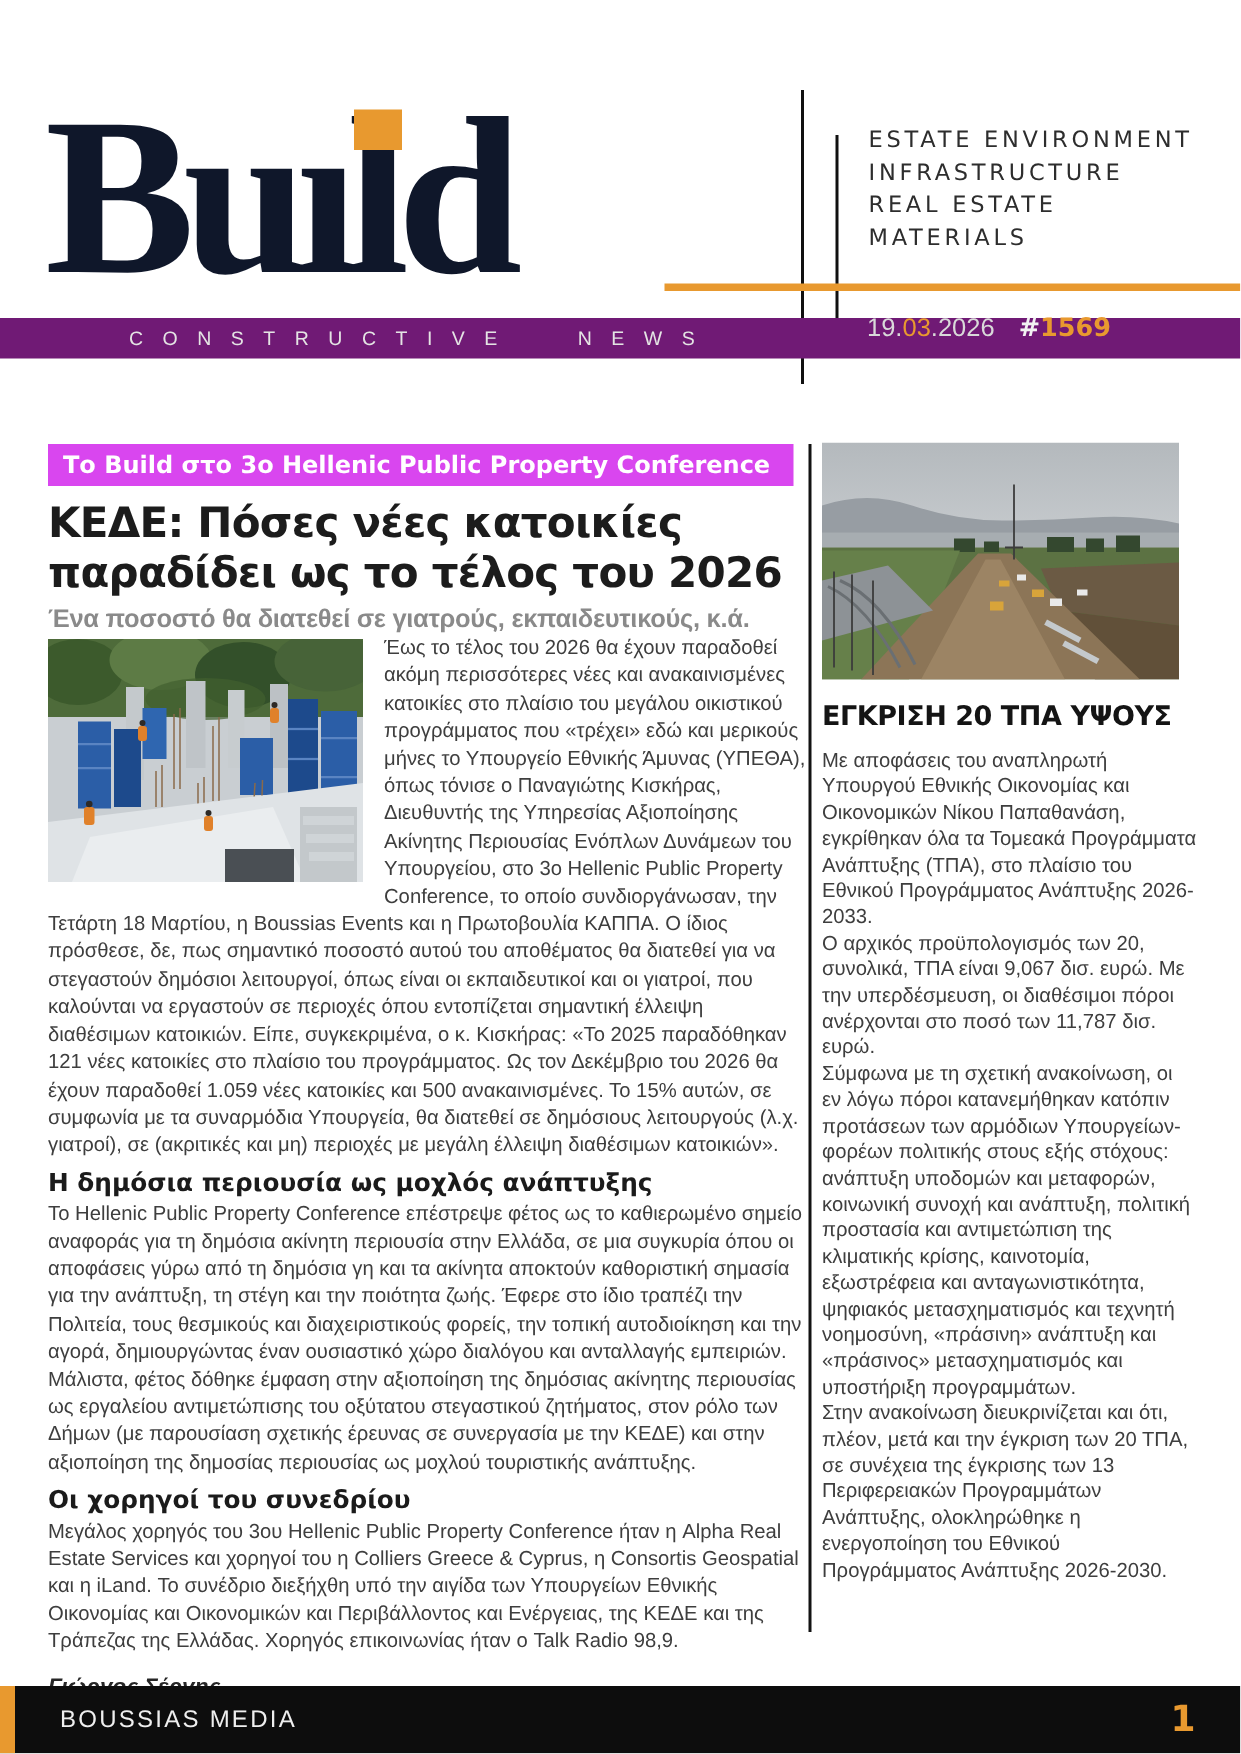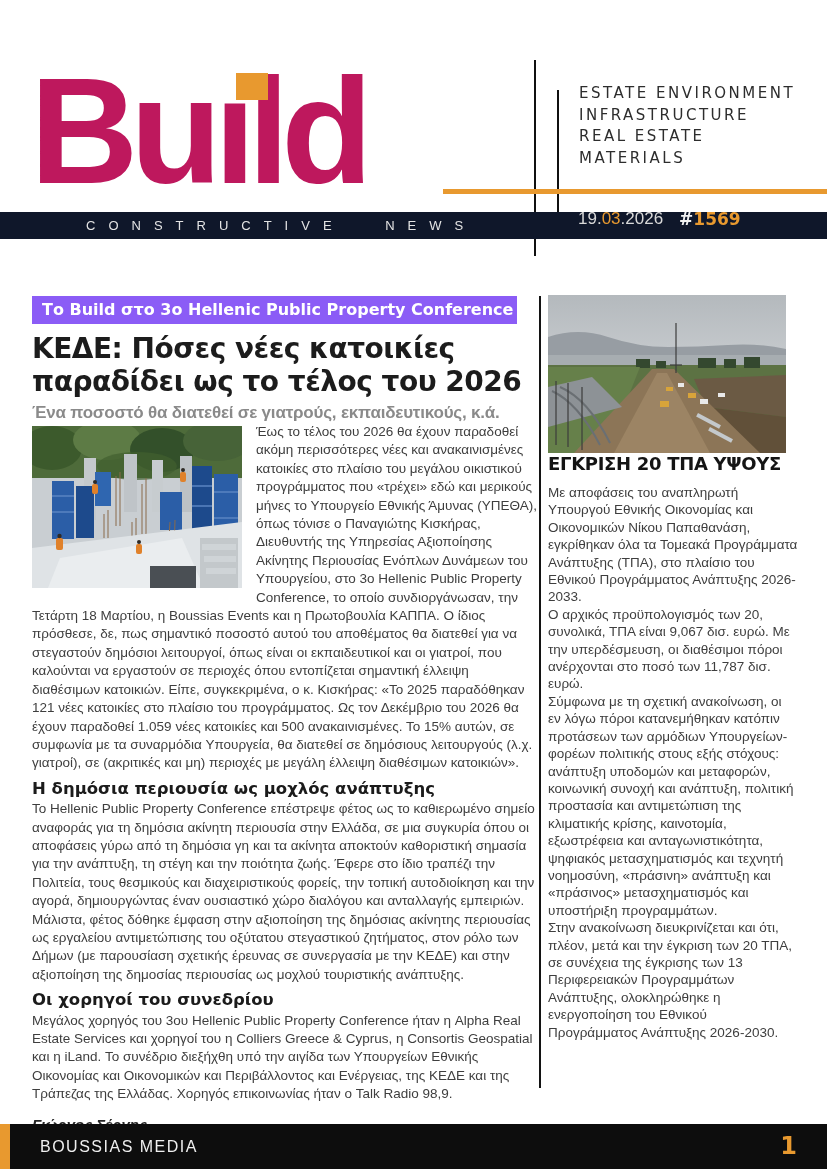--- a/index.html
+++ b/index.html
@@ -8,8 +8,8 @@
 
   
   .logo{position:absolute;left:30px;top:56px;height:150px;line-height:150px;
-        font-family:Liberation Sans, sans-serif;font-weight:bold;font-size:150px;
-        letter-spacing:-8px;color:#be185d;white-space:nowrap;}
+        font-family:Liberation Serif, serif;font-weight:bold;font-size:150px;
+        letter-spacing:-8px;color:#0f172a;white-space:nowrap;}
   .logo-idot{position:absolute;left:206px;top:17px;width:32px;height:27px;background:#E8992F;}
   .masthead-vline1{position:absolute;left:534px;top:60px;width:2px;height:196px;background:#101010;}
   .masthead-vline2{position:absolute;left:557px;top:90px;width:2px;height:122px;background:#101010;}

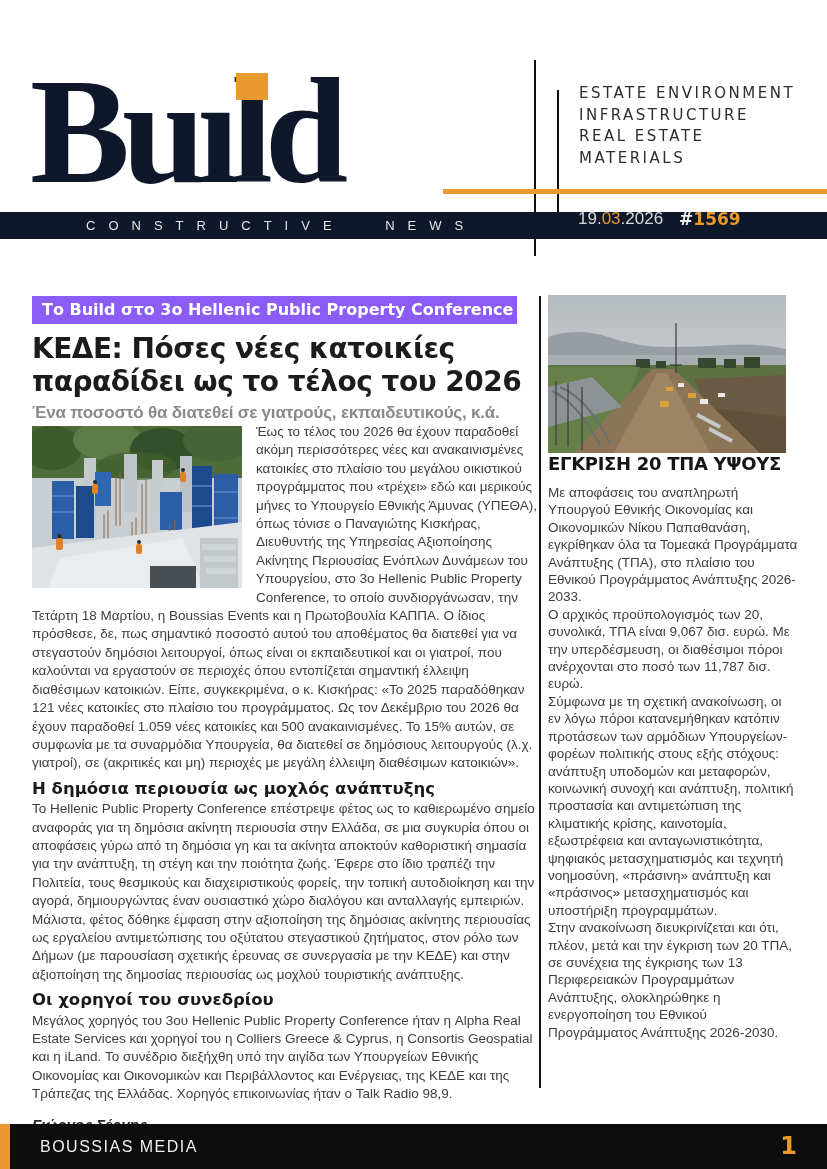--- a/index.html
+++ b/index.html
@@ -16,7 +16,7 @@
   .masthead-orange-rule{position:absolute;left:443px;top:189px;width:384px;height:5px;background:#E8992F;}
   .categories{position:absolute;left:579px;top:83px;font-family:"DejaVu Sans",sans-serif;
         font-size:15px;line-height:21.5px;letter-spacing:2.5px;color:#2d2d2d;font-weight:400;}
-  .topbar{position:absolute;left:0;top:212px;width:827px;height:27px;background:#0f172a;}
+  .topbar{position:absolute;left:0;top:212px;width:827px;height:27px;background:#701a75;}
   .tagline{position:absolute;left:86px;top:0;height:27px;line-height:27px;color:#e4e4e4;
         font-size:13px;letter-spacing:13px;word-spacing:24px;font-weight:400;white-space:nowrap;}
   .datebox{position:absolute;left:578px;top:0;height:17px;display:flex;align-items:flex-end;gap:16px;

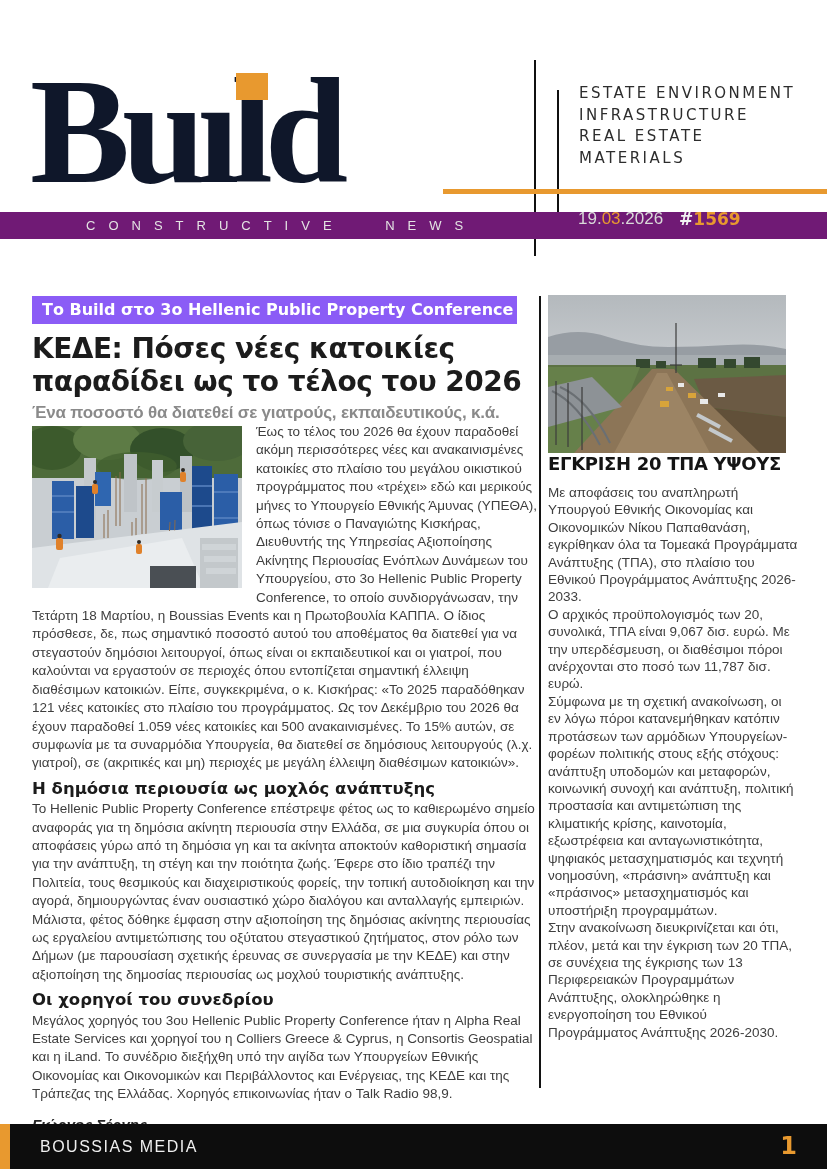--- a/index.html
+++ b/index.html
@@ -31,9 +31,9 @@
   .col-divider{position:absolute;left:539px;top:296px;width:2px;height:792px;background:#131313;}
 
   .col-left{position:absolute;left:32px;top:296px;width:508px;}
-  .kicker{display:inline-block;background:#8b5cf6;color:#ffffff;
+  .kicker{display:inline-block;background:#d946ef;color:#ffffff;
         font-family:"DejaVu Sans",sans-serif;font-weight:bold;font-size:16px;
-        padding:4px 4px 5px 10px;white-space:nowrap;text-align:right;}
+        padding:4px 16px 5px 10px;white-space:nowrap;text-align:right;}
   .headline{margin-top:8px;font-family:"DejaVu Sans",sans-serif;font-weight:bold;
         font-size:28px;line-height:33px;color:#1c1c1c;letter-spacing:-0.5px;}
   .headline span{display:block;white-space:nowrap;}

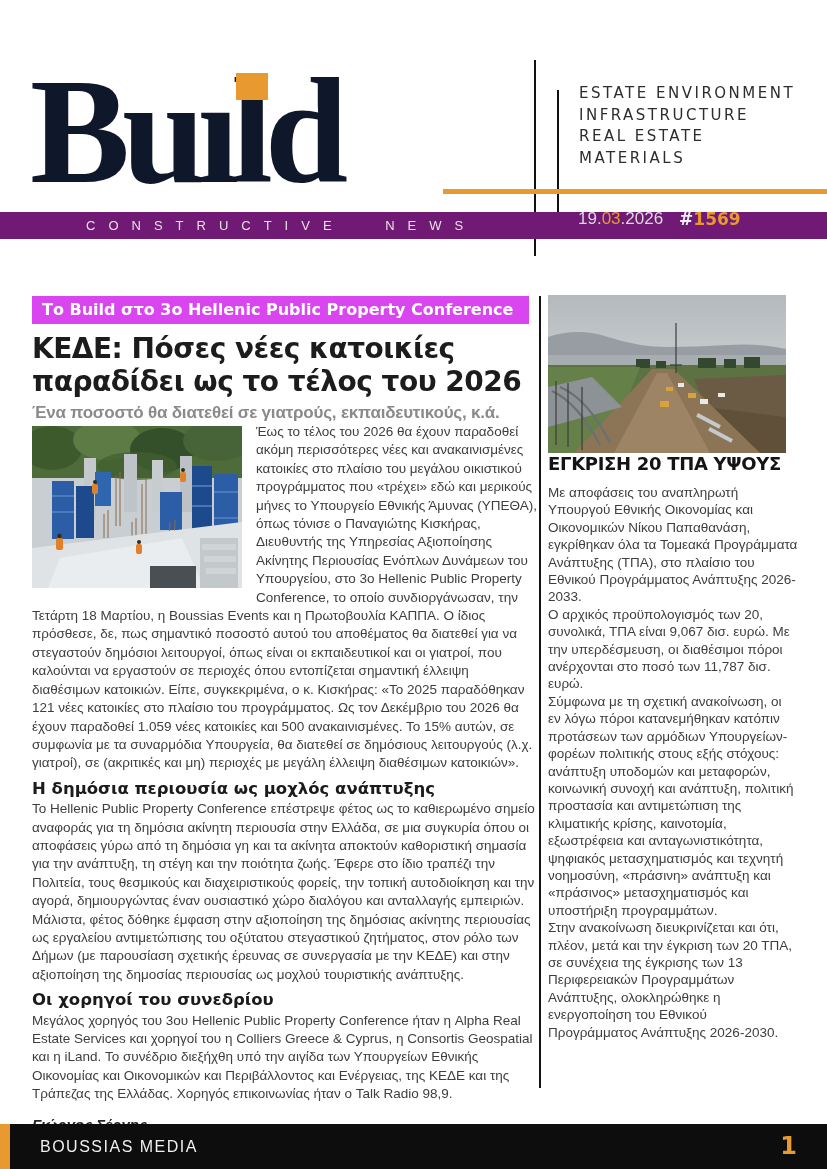--- a/index.html
+++ b/index.html
@@ -47,7 +47,7 @@
 
   .col-right{position:absolute;left:548px;top:295px;width:252px;}
   .photo-right{width:238px;height:158px;display:block;}
-  .side-headline{font-family:"DejaVu Sans",sans-serif;font-weight:bold;
+  .side-headline{margin-top:14px;font-family:"DejaVu Sans",sans-serif;font-weight:bold;
         font-size:18px;line-height:22px;color:#141414;letter-spacing:-0.3px;}
   .side-headline span{display:block;white-space:nowrap;}
   .side-body{margin-top:9px;width:250px;font-size:13.5px;line-height:17.4px;color:#3e3e3e;}

